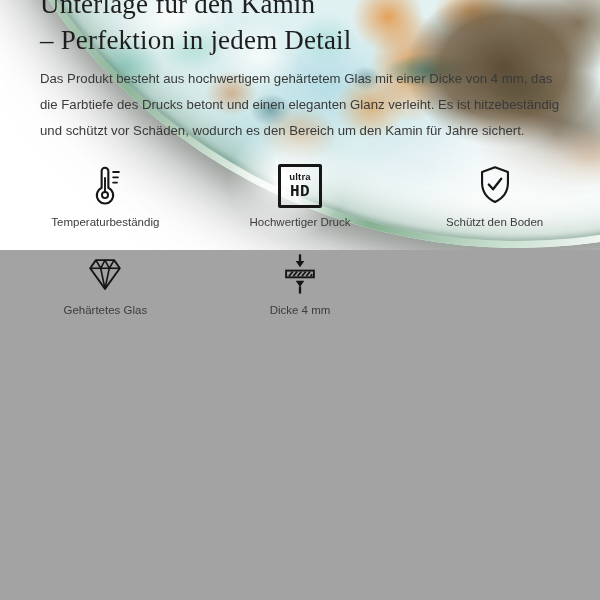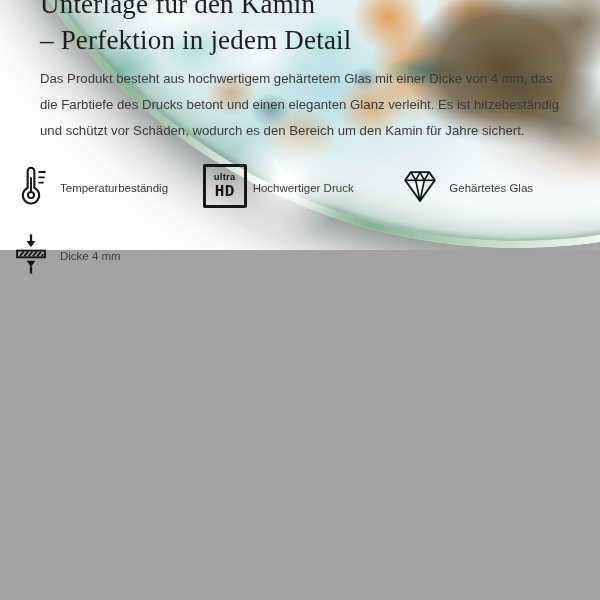--- a/index.html
+++ b/index.html
@@ -112,7 +112,7 @@
     grid-template-columns: repeat(3, 1fr);
     row-gap: 20px;
   }
-  .feature { display: flex; flex-direction: row; align-items: center; gap: 6px; }
+  .feature { display: flex; flex-direction: column; align-items: center; }
   .icon-box { height: 48px; display: flex; align-items: flex-end; justify-content: center; }
   .feature-label { margin-top: 8px; font-size: 11.5px; color: #3c3c3c; }
 

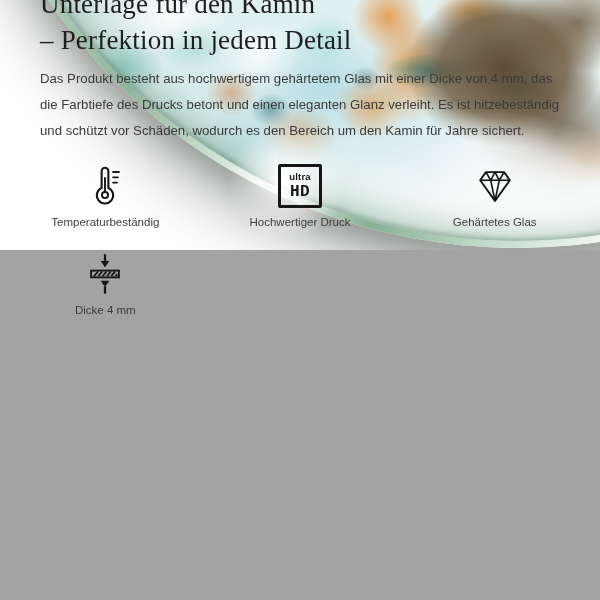--- a/index.html
+++ b/index.html
@@ -176,6 +176,15 @@
         <div class="feature-label">Hochwertiger Druck</div>
       </div>
 
+      <div class="feature">
+        <div class="icon-box">
+          <svg class="fi" width="46" height="46" viewBox="0 0 48 48" fill="none" stroke="#161616">
+            <path d="M24 5.5 L37.5 10.5 V21.5 C37.5 31.5 31.8 38.2 24 41.8 C16.2 38.2 10.5 31.5 10.5 21.5 V10.5 Z" stroke-width="2.2" stroke-linejoin="round"></path>
+            <path d="M17.5 23.5 L22 28.5 L30.5 17.5" stroke-width="2.4" stroke-linecap="round" stroke-linejoin="round"></path>
+          </svg>
+        </div>
+        <div class="feature-label">Schützt den Boden</div>
+      </div>
 
       <div class="feature">
         <div class="icon-box">

